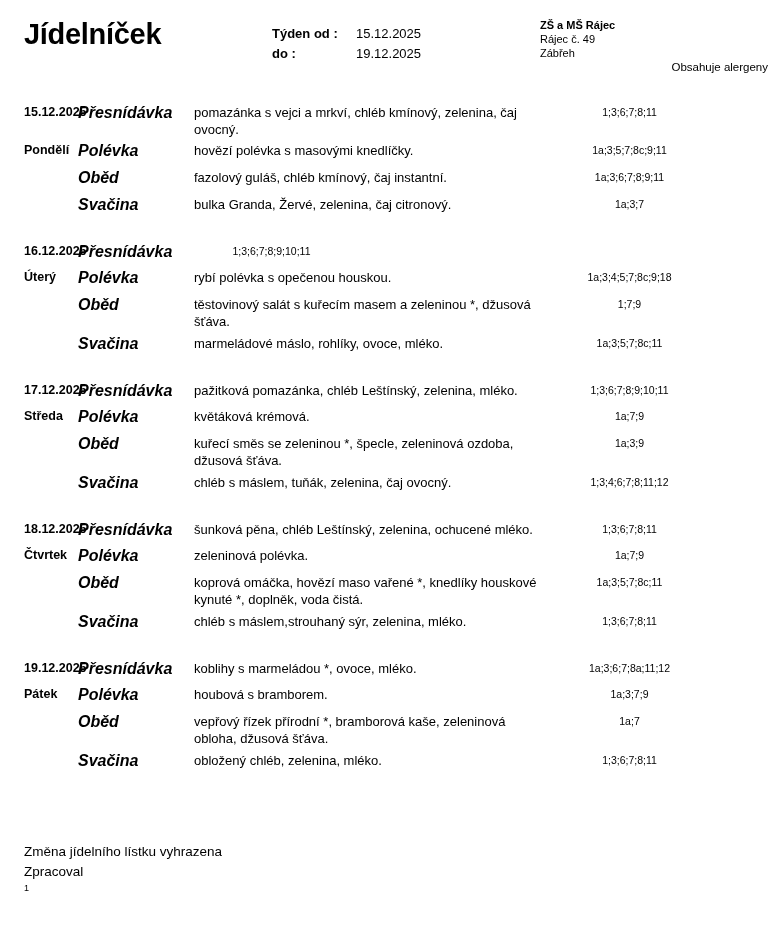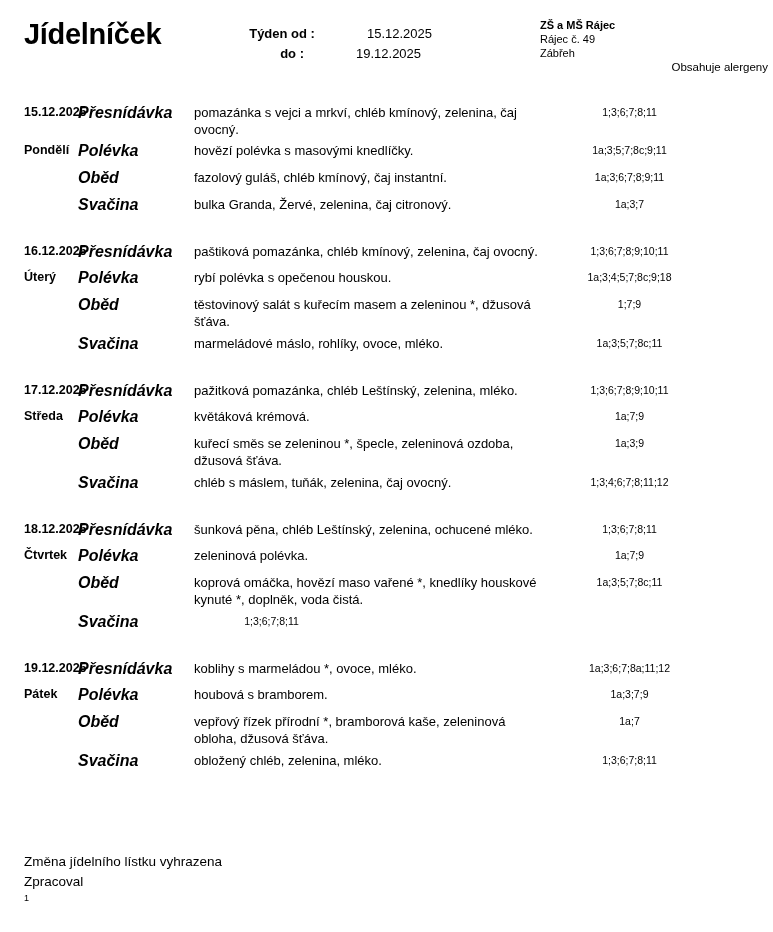--- a/index.html
+++ b/index.html
@@ -49,9 +49,8 @@
   }
   .week-row {
     display: flex;
-    justify-content: flex-end;
-    white-space: nowrap;
-    gap: 40px;
+    justify-content: space-between;
+    white-space: nowrap;
   }
   .week-label {
     font-weight: bold;

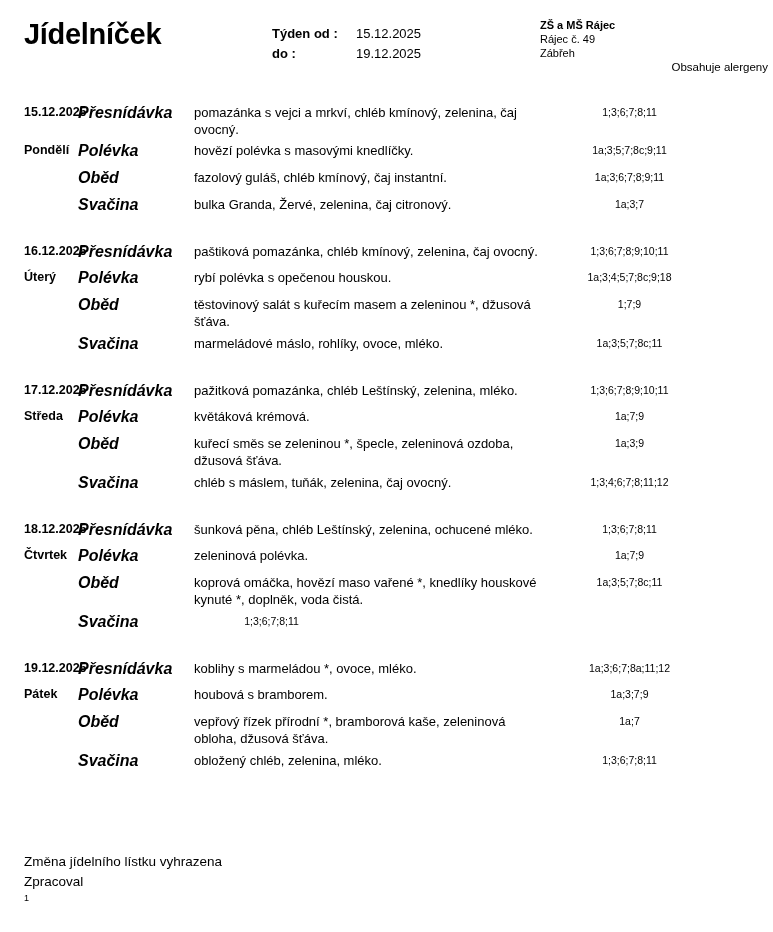--- a/index.html
+++ b/index.html
@@ -221,7 +221,6 @@
         <div class="row row-presnidavka">
           <div class="col-date">16.12.2025</div>
           <div class="col-meal">Přesnídávka</div>
-          <div class="col-desc">paštiková pomazánka, chléb kmínový, zelenina, čaj ovocný.</div>
           <div class="col-allergen">1;3;6;7;8;9;10;11</div>
         </div>
         <div class="row row-polevka">

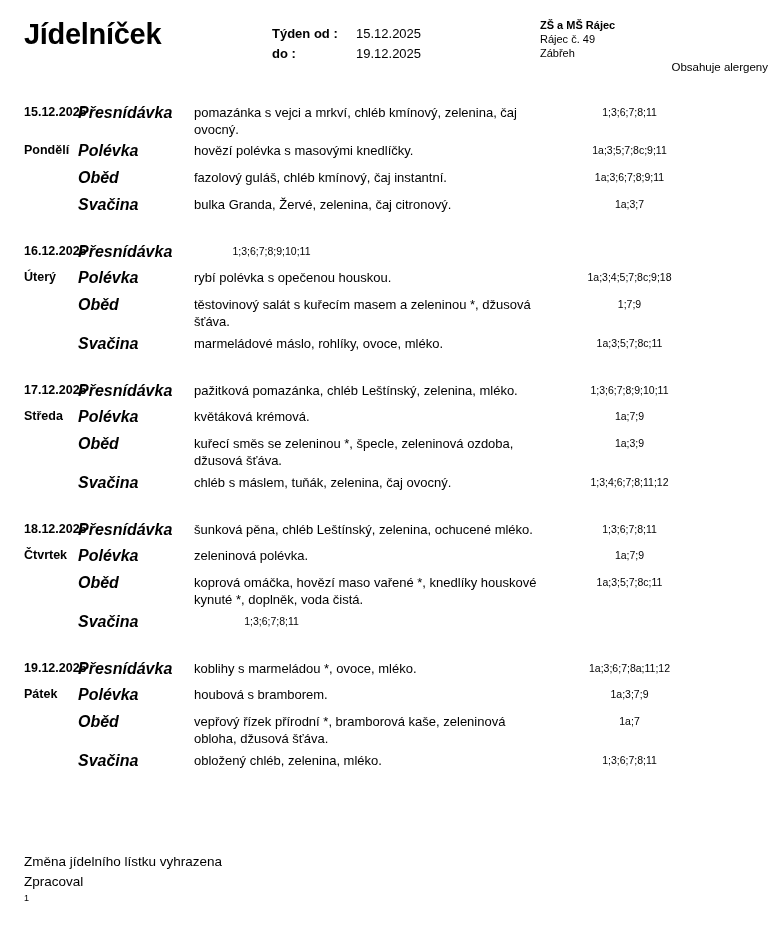--- a/index.html
+++ b/index.html
@@ -290,6 +290,7 @@
         <div class="row row-svacina">
           <div class="col-date"></div>
           <div class="col-meal">Svačina</div>
+          <div class="col-desc">chléb s máslem,strouhaný sýr, zelenina, mléko.</div>
           <div class="col-allergen">1;3;6;7;8;11</div>
         </div>
       </div>

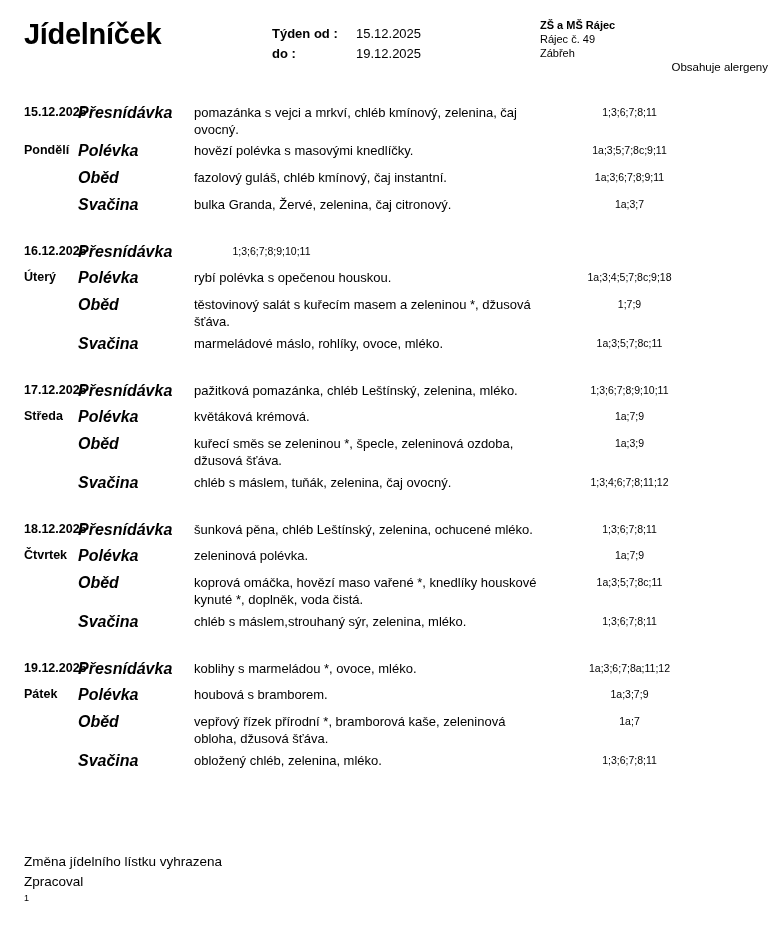--- a/index.html
+++ b/index.html
@@ -145,7 +145,7 @@
   .footer {
     position: absolute;
     left: 24px;
-    bottom: 28px;
+    bottom: 38px;
     font-size: 13.5px;
     line-height: 20px;
   }

